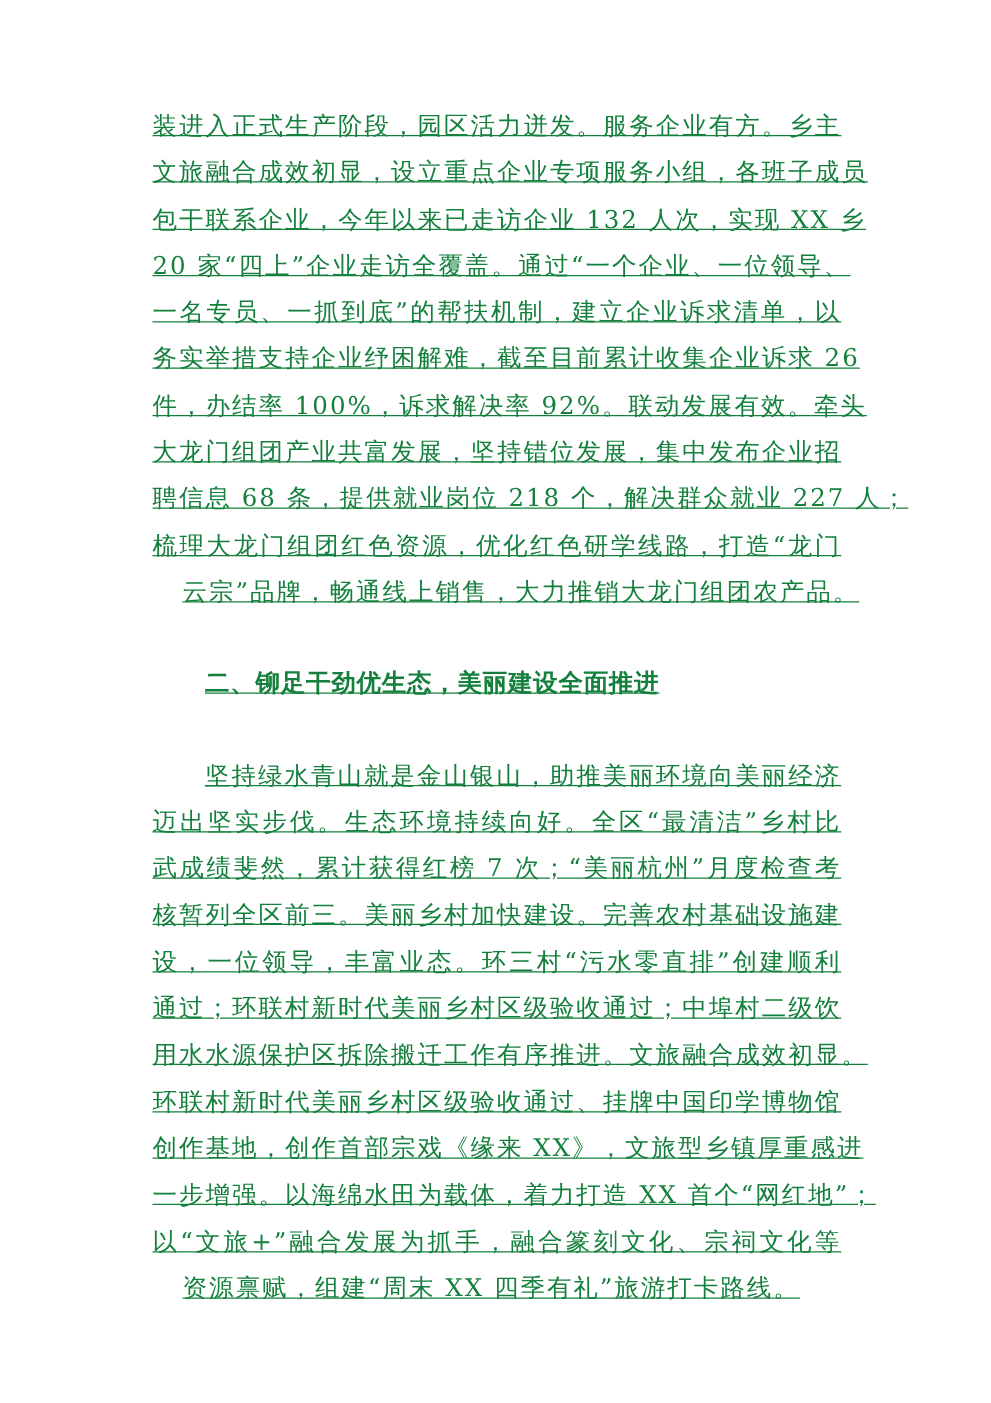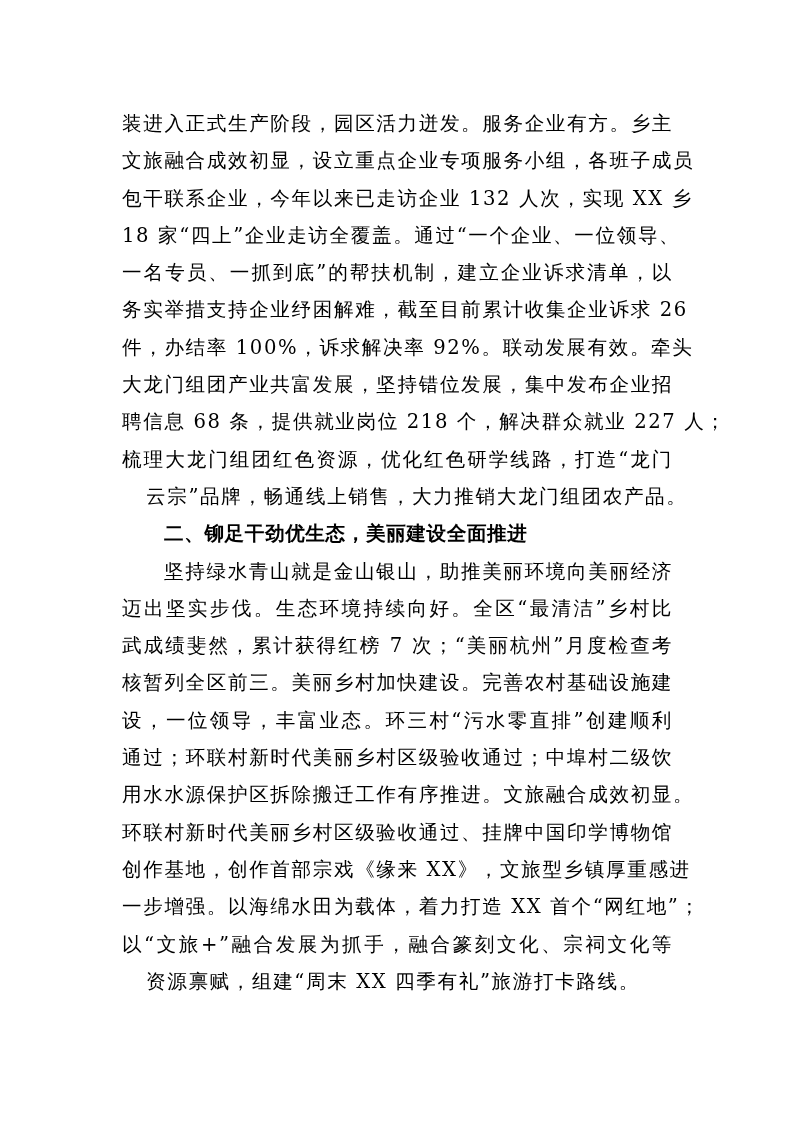--- a/index.html
+++ b/index.html
@@ -7,13 +7,14 @@
   .page {
     position: absolute;
     left: 122px;
-    top: 105px;
+    top: 82px;
     width: 551px;
-    color: #000000;
+    color: #15803d;
     font-family: "DejaVu Serif", "Liberation Serif", serif;
     font-size: 19.6px;
     letter-spacing: 1.6px;
     line-height: 37.3px;
+    text-decoration: underline;
   }
   .line {
     display: block;

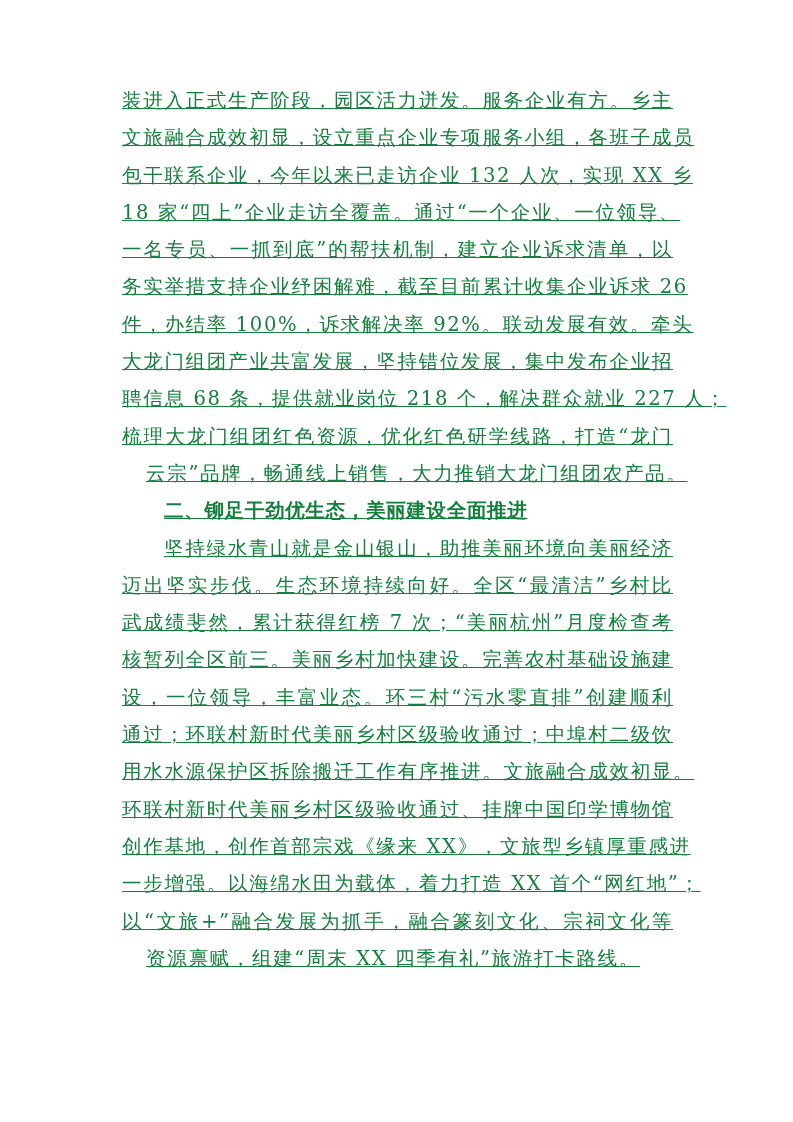--- a/index.html
+++ b/index.html
@@ -41,7 +41,7 @@
     <span class="line">装进入正式生产阶段，园区活力迸发。服务企业有方。乡主</span>
     <span class="line">文旅融合成效初显，设立重点企业专项服务小组，各班子成员</span>
     <span class="line">包干联系企业，今年以来已走访企业 132 人次，实现 XX 乡</span>
-    <span class="line">18 家“四上”企业走访全覆盖。通过“一个企业、一位领导、</span>
+    <span class="line">20 家“四上”企业走访全覆盖。通过“一个企业、一位领导、</span>
     <span class="line">一名专员、一抓到底”的帮扶机制，建立企业诉求清单，以</span>
     <span class="line">务实举措支持企业纾困解难，截至目前累计收集企业诉求 26</span>
     <span class="line">件，办结率 100%，诉求解决率 92%。联动发展有效。牵头</span>

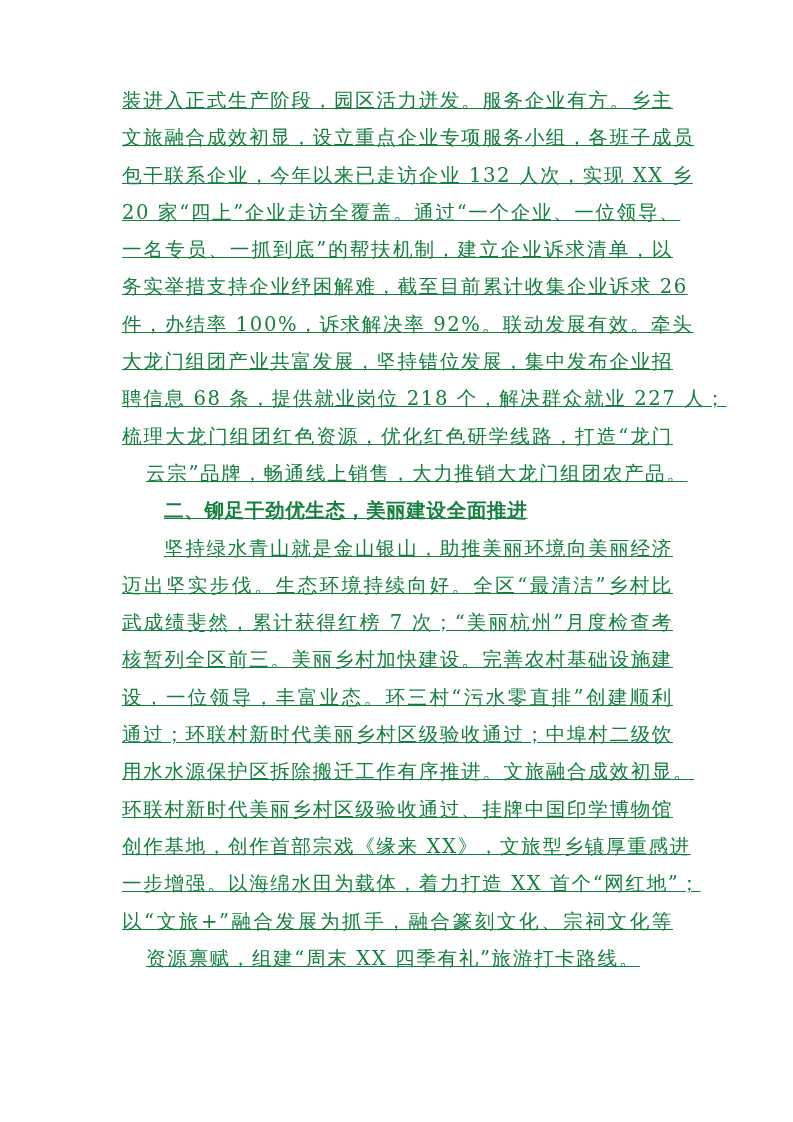--- a/index.html
+++ b/index.html
@@ -24,7 +24,7 @@
     text-align-last: justify;
   }
   .line.last { text-align-last: left; margin-left: 24px; }
-  .indent { padding-left: 42px; }
+  .indent { padding-left: 42px; margin-top: 36px; }
   .heading {
     font-family: "DejaVu Sans", "Liberation Sans", sans-serif;
     font-weight: bold;

